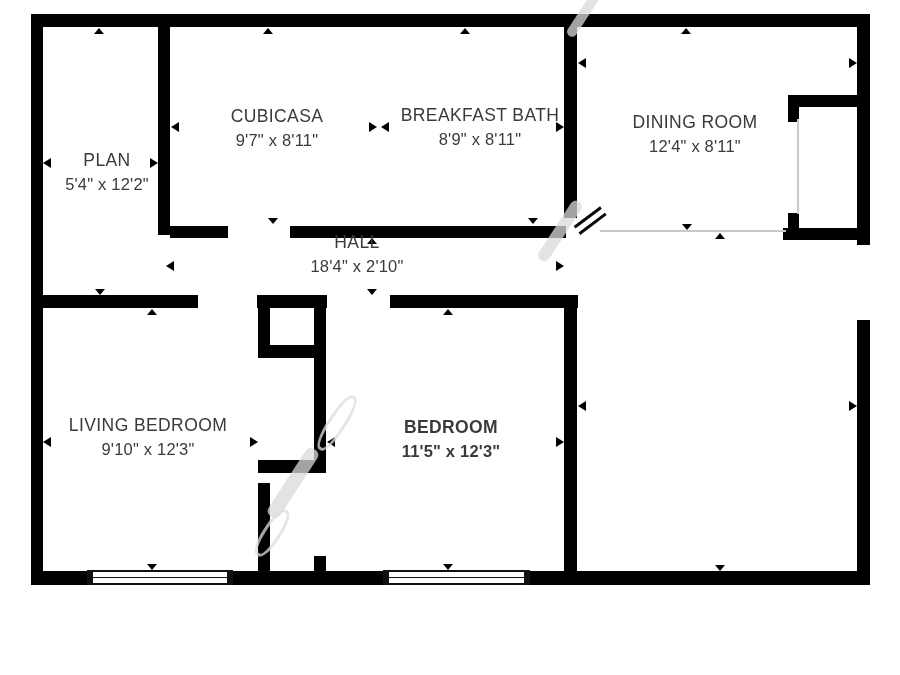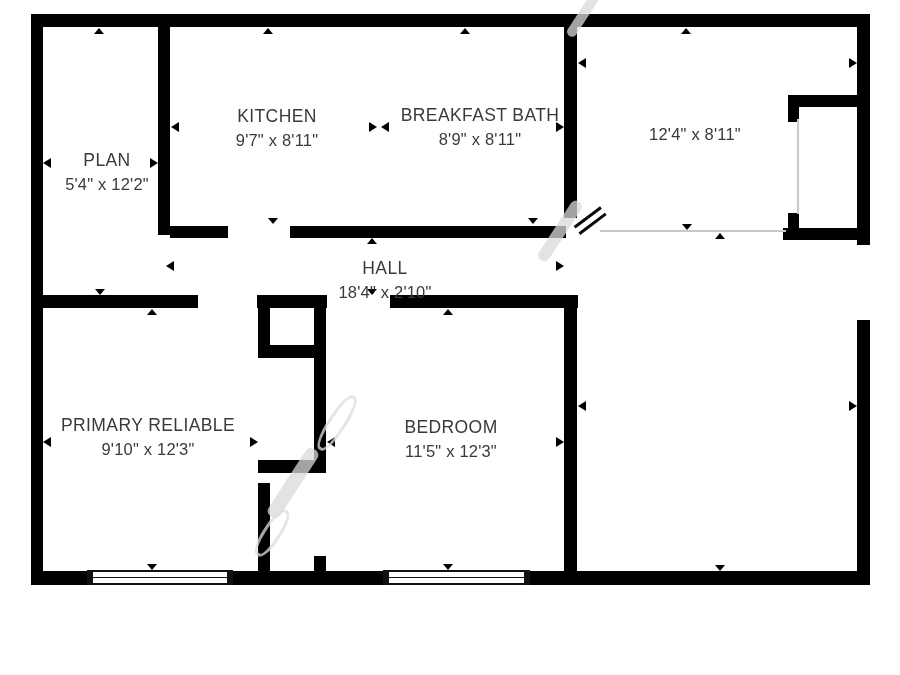--- a/index.html
+++ b/index.html
@@ -132,7 +132,7 @@
     <div class="room-dims">5'4" x 12'2"</div>
   </div>
   <div class="room-label" style="left:277px;top:128px;">
-    <div class="room-name">KITCHEN</div>
+    <div class="room-name">CUBICASA</div>
     <div class="room-dims">9'7" x 8'11"</div>
   </div>
   <div class="room-label" style="left:480px;top:127px;">

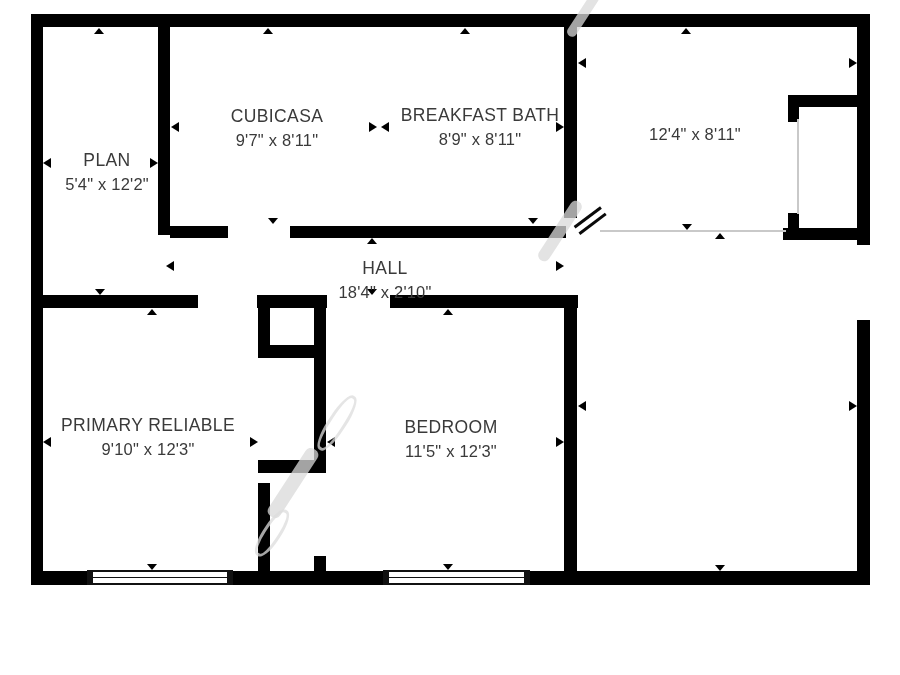--- a/index.html
+++ b/index.html
@@ -140,6 +140,7 @@
     <div class="room-dims">8'9" x 8'11"</div>
   </div>
   <div class="room-label" style="left:695px;top:134px;">
+    <div class="room-name">DINING ROOM</div>
     <div class="room-dims">12'4" x 8'11"</div>
   </div>
   <div class="room-label" style="left:357px;top:280px;margin-left:28px;">

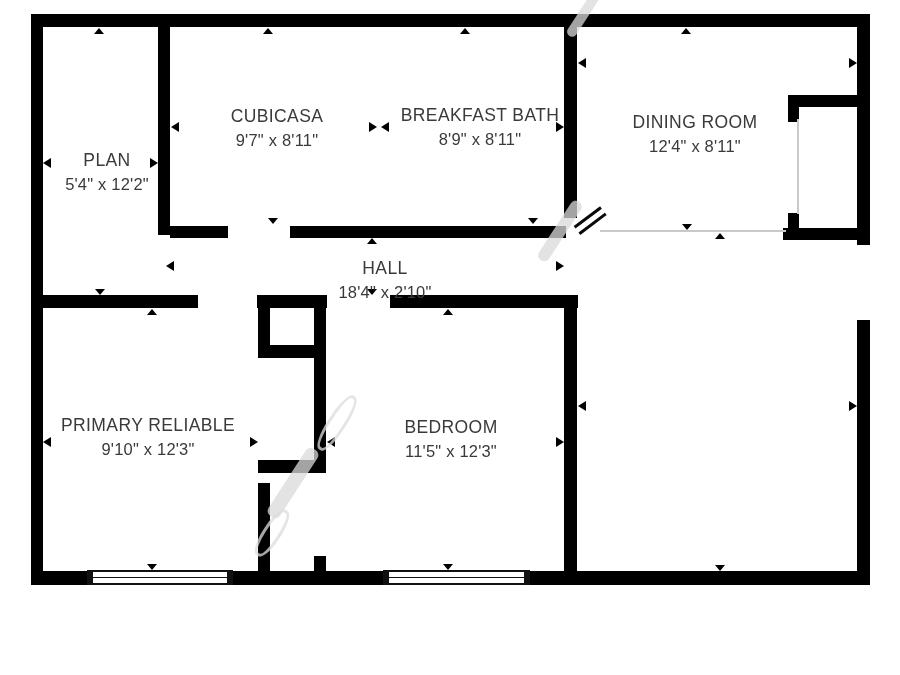--- a/index.html
+++ b/index.html
@@ -143,7 +143,7 @@
     <div class="room-name">DINING ROOM</div>
     <div class="room-dims">12'4" x 8'11"</div>
   </div>
-  <div class="room-label" style="left:357px;top:280px;margin-left:28px;">
+  <div class="room-label" style="left:357px;top:254px;">
     <div class="room-name">HALL</div>
     <div class="room-dims">18'4" x 2'10"</div>
   </div>

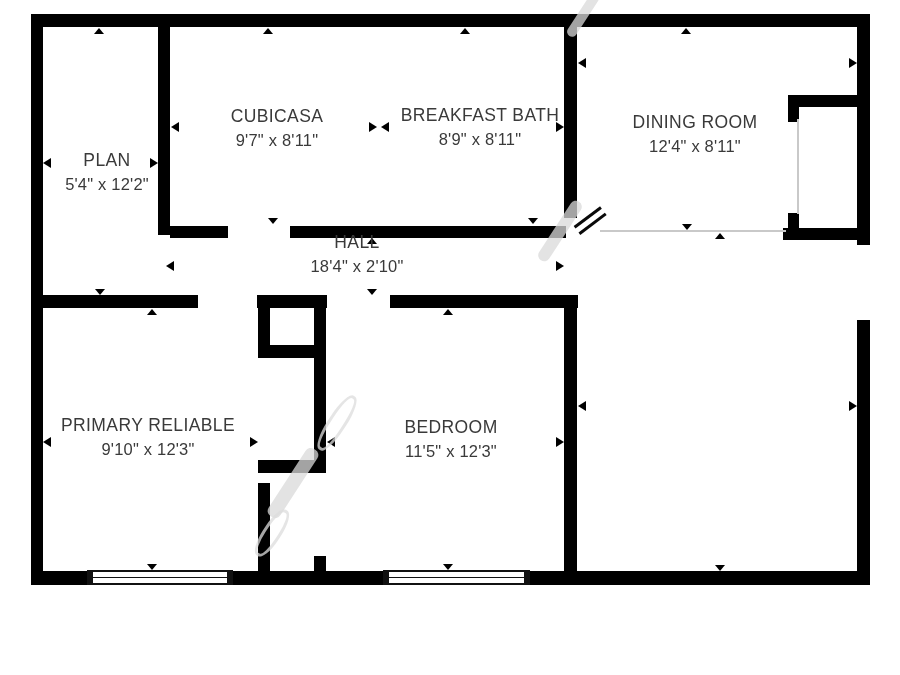--- a/index.html
+++ b/index.html
@@ -148,7 +148,7 @@
     <div class="room-dims">18'4" x 2'10"</div>
   </div>
   <div class="room-label" style="left:148px;top:437px;">
-    <div class="room-name">PRIMARY RELIABLE</div>
+    <div class="room-name">LIVING BEDROOM</div>
     <div class="room-dims">9'10" x 12'3"</div>
   </div>
   <div class="room-label" style="left:451px;top:439px;">

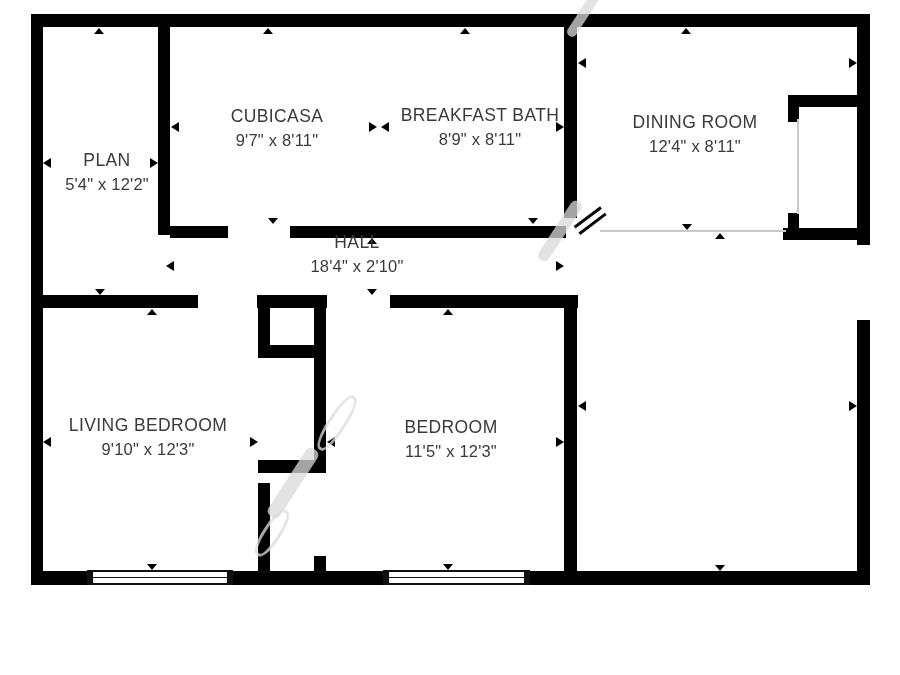--- a/index.html
+++ b/index.html
@@ -151,7 +151,7 @@
     <div class="room-name">LIVING BEDROOM</div>
     <div class="room-dims">9'10" x 12'3"</div>
   </div>
-  <div class="room-label" style="left:451px;top:439px;">
+  <div class="room-label" style="left:451px;top:439px;font-weight:bold;">
     <div class="room-name">BEDROOM</div>
     <div class="room-dims">11'5" x 12'3"</div>
   </div>

